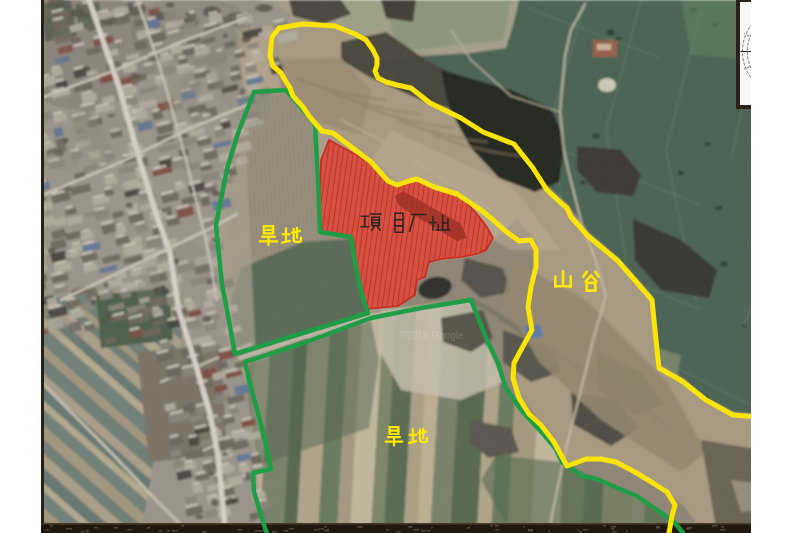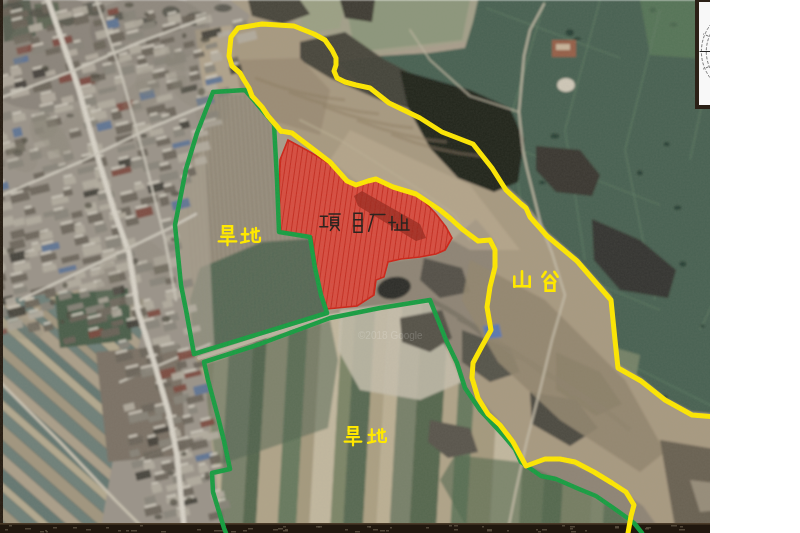--- a/index.html
+++ b/index.html
@@ -2,7 +2,7 @@
 <html><head><meta charset="utf-8">
 <style>
 html,body{margin:0;padding:0;background:#fff;font-family:"Liberation Sans",sans-serif;}
-#map{position:relative;width:710px;height:533px;overflow:hidden;}
+#map{position:relative;width:710px;height:533px;overflow:hidden;margin-left:41px;}
 </style></head>
 <body>
 

